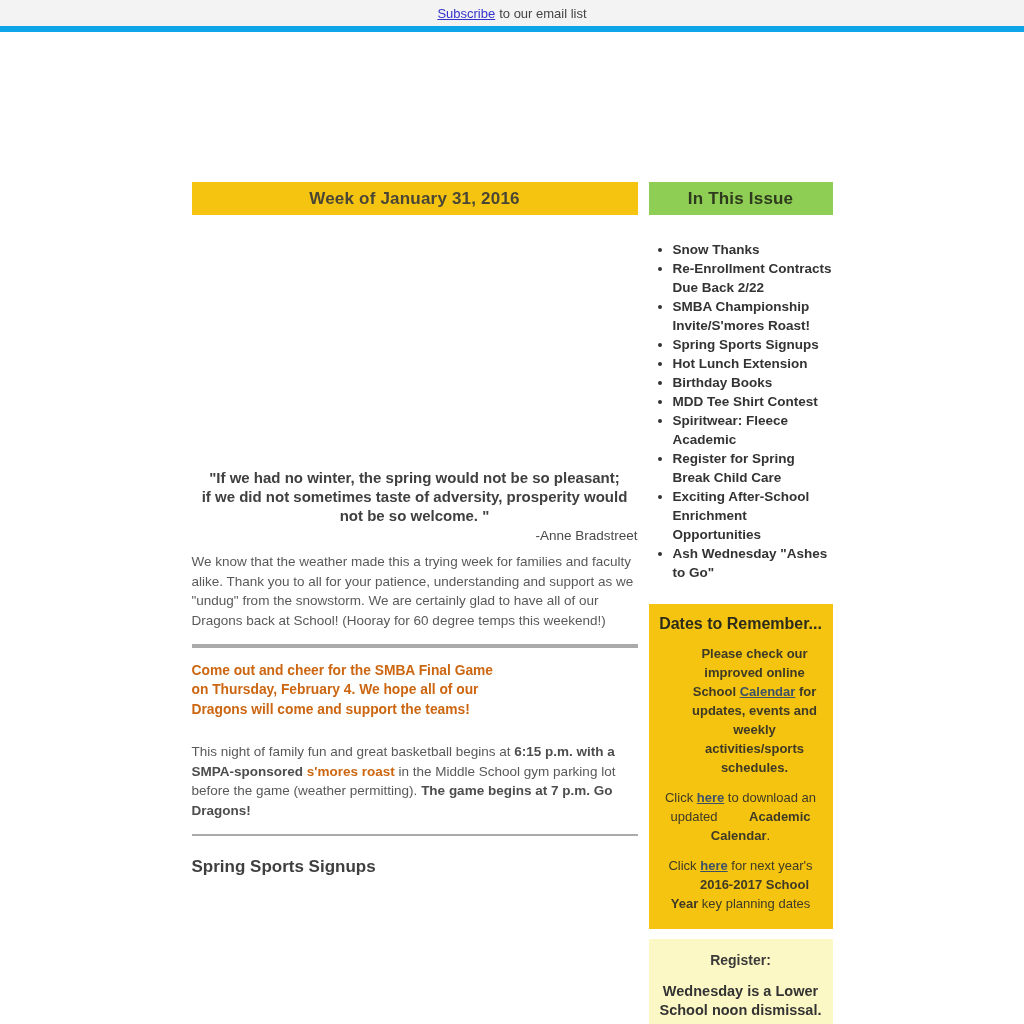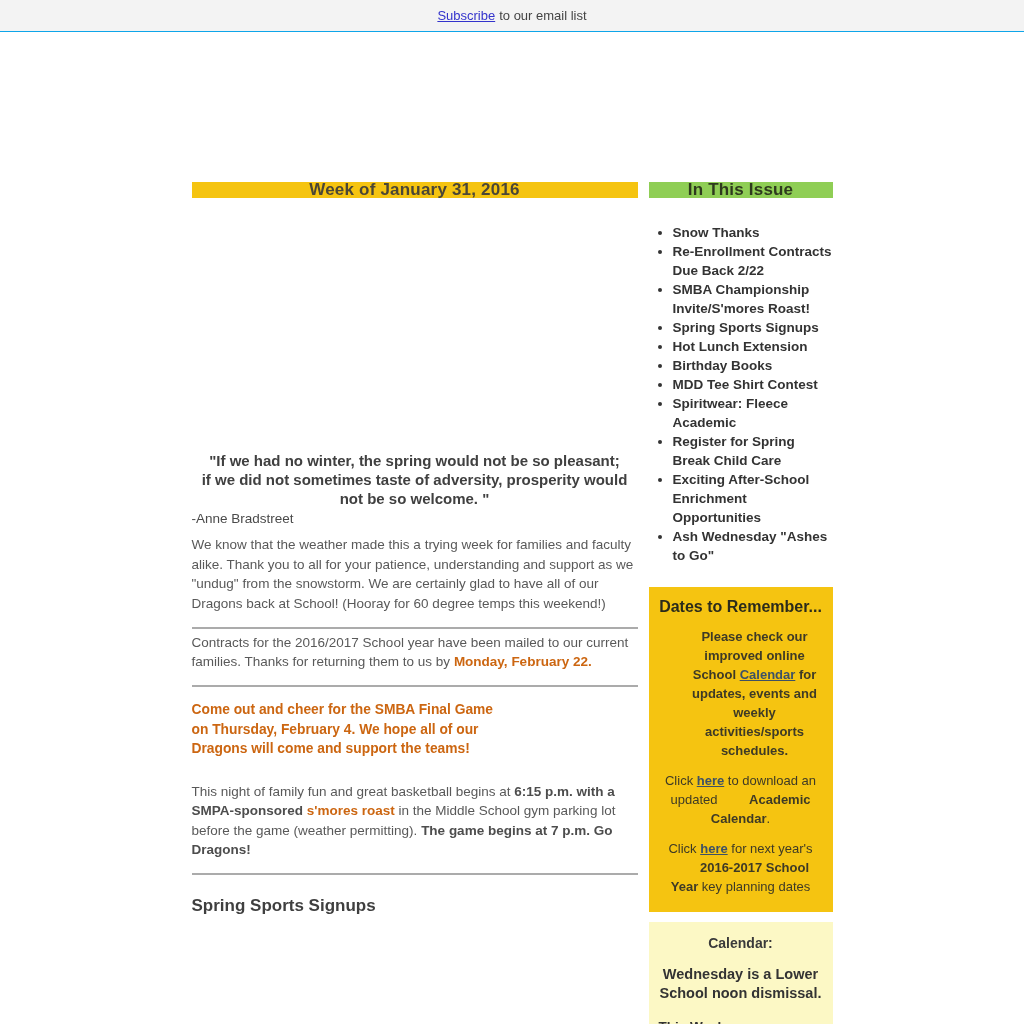--- a/index.html
+++ b/index.html
@@ -12,7 +12,7 @@
   }
   
   .topbar {
-    height: 32px; background: #f3f3f3; border-bottom: 1px solid #0ea5e9;
+    height: 32px; background: #f3f3f3; border-bottom: 6px solid #0ea5e9;
     display: flex; align-items: center; justify-content: center;
     font-size: 13px; color: #444;
   }

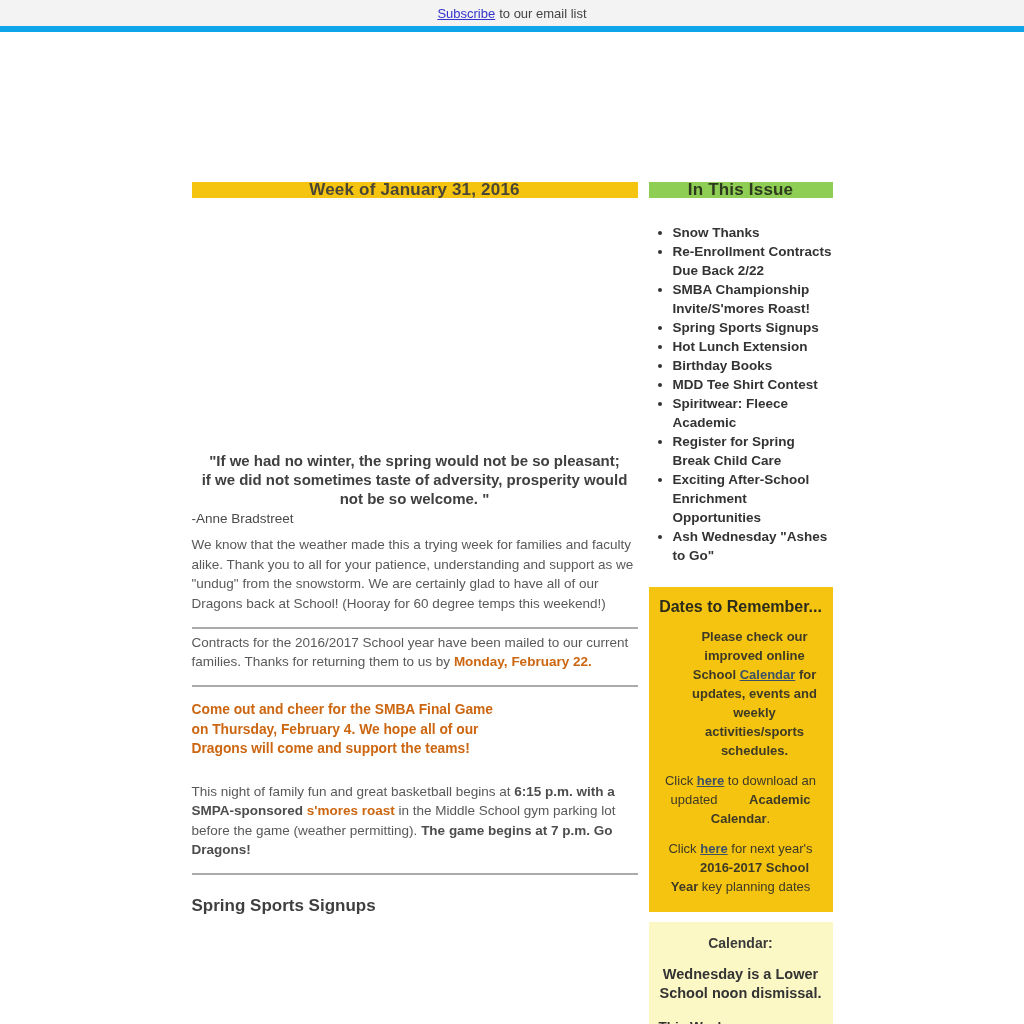--- a/index.html
+++ b/index.html
@@ -23,7 +23,7 @@
   .col-left { width: 446px; }
   .col-right { width: 184px; }
   .col-header {
-    height: 16px; display: flex; align-items: center; justify-content: center;
+    height: 33px; display: flex; align-items: center; justify-content: center;
     font-weight: bold; font-size: 17px; letter-spacing: 0.2px;
   }
   .col-header.yellow { background: #f5c411; color: #4a4636; }

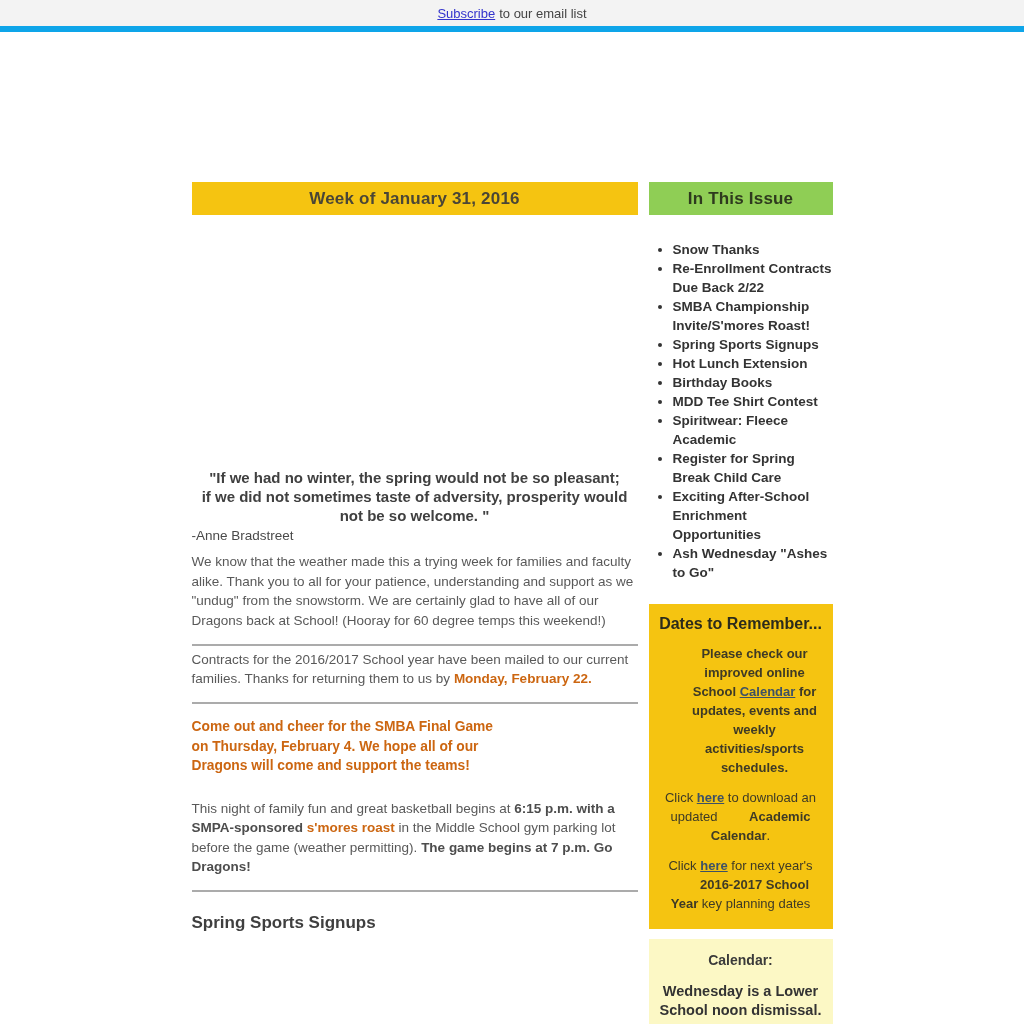--- a/index.html
+++ b/index.html
@@ -32,7 +32,7 @@
   
   .image-spacer { height: 253px; }
   .quote { text-align: center; font-weight: bold; font-size: 15px; line-height: 19px; color: #404040; }
-  .quote-author { text-align: left; font-size: 13.5px; color: #4a4a4a; margin-top: 3px; }
+  .quote-author { text-align: right; font-size: 13.5px; color: #4a4a4a; margin-top: 3px; }
   .para { font-size: 13.5px; line-height: 19.5px; color: #595959; }
   .intro { margin-top: 9px; }
   hr.rule { border: none; border-top: 2px solid #ababab; margin: 0; }

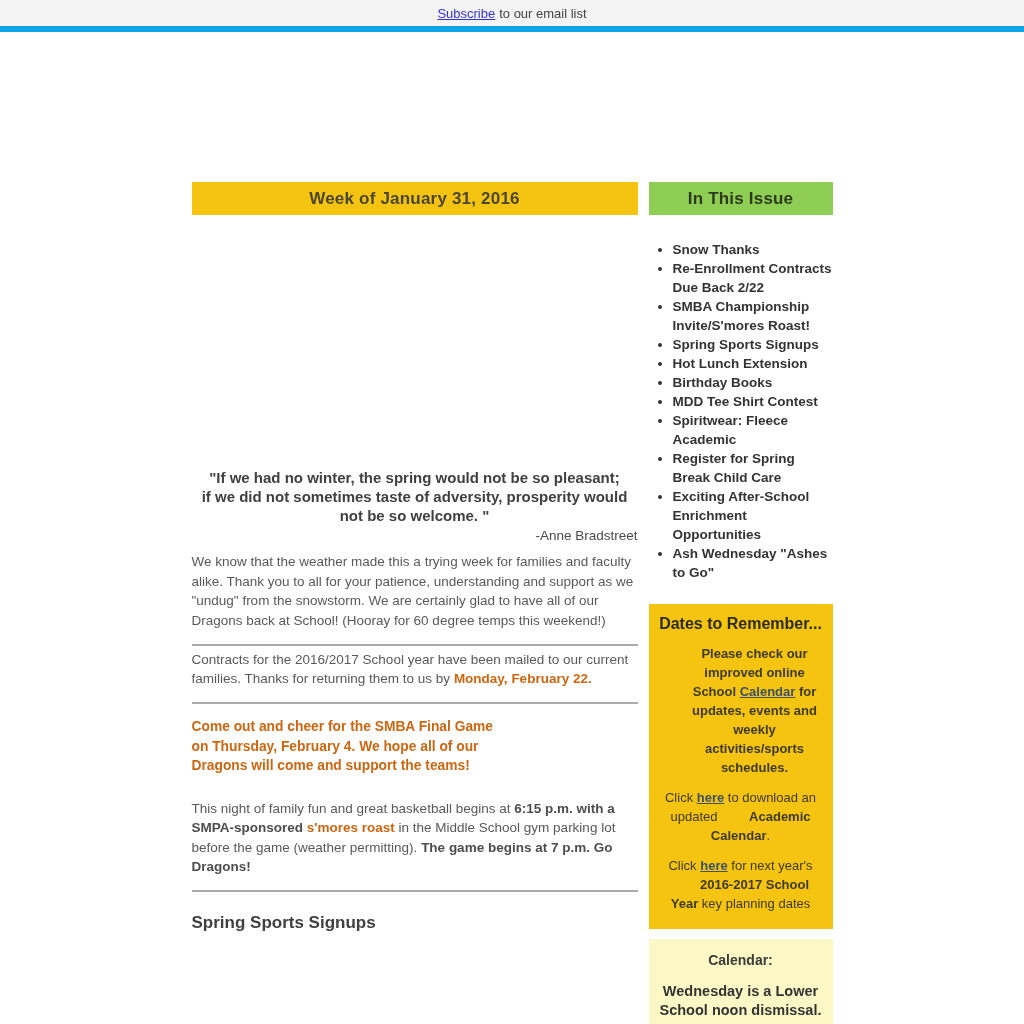--- a/index.html
+++ b/index.html
@@ -98,7 +98,6 @@
 
       <hr class="rule rule1">
 
-      <p class="para reenroll-para"><span>Contracts for the 2016/2017 School year have been mailed to our current families. Thanks for returning them to us by </span><span class="orange">Monday, February 22.</span></p>
 
       <hr class="rule rule2">
 

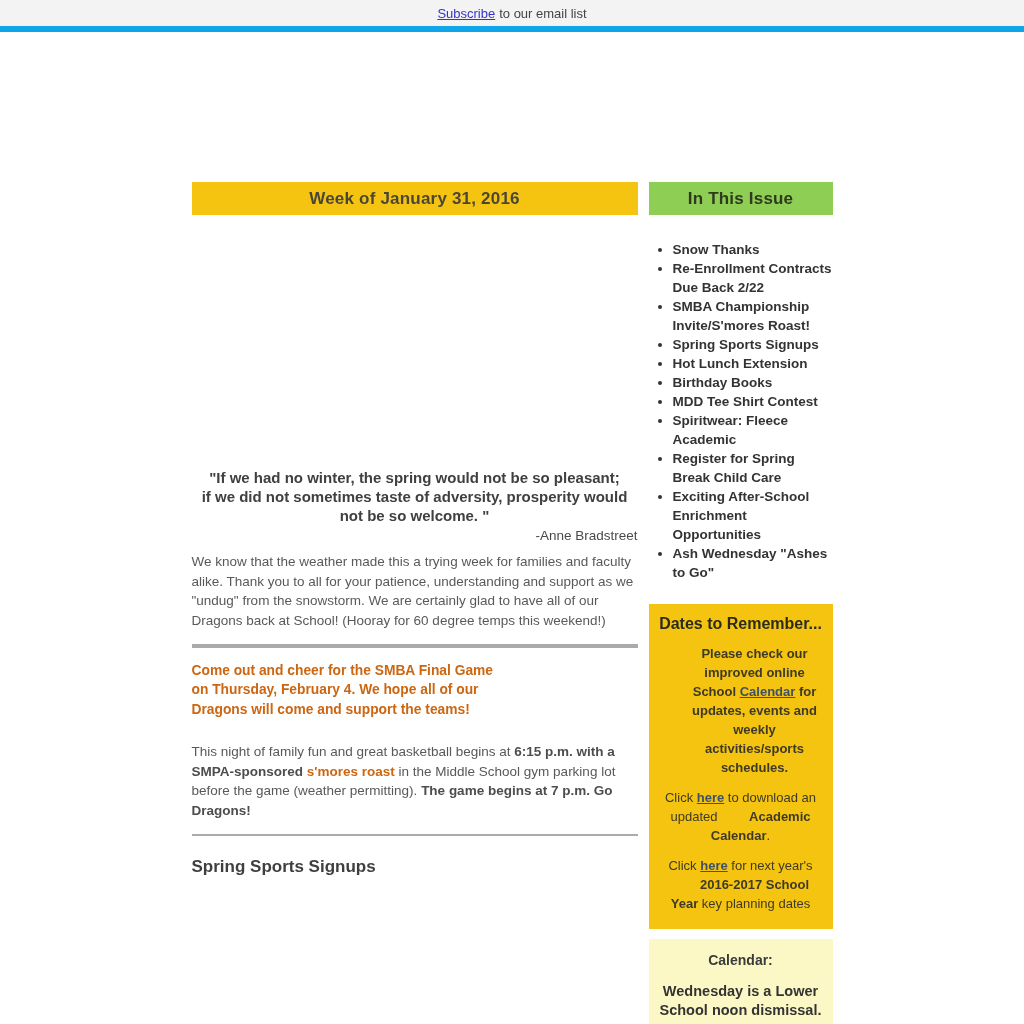--- a/index.html
+++ b/index.html
@@ -138,7 +138,7 @@
       </div>
 
       <div class="reminder-box">
-        <div class="r-heading">Calendar:</div>
+        <div class="r-heading">Register:</div>
         <div class="r-line">Wednesday is a Lower School noon dismissal.</div>
         <div class="r-week"><span class="u">This Week</span><span>:</span></div>
 

